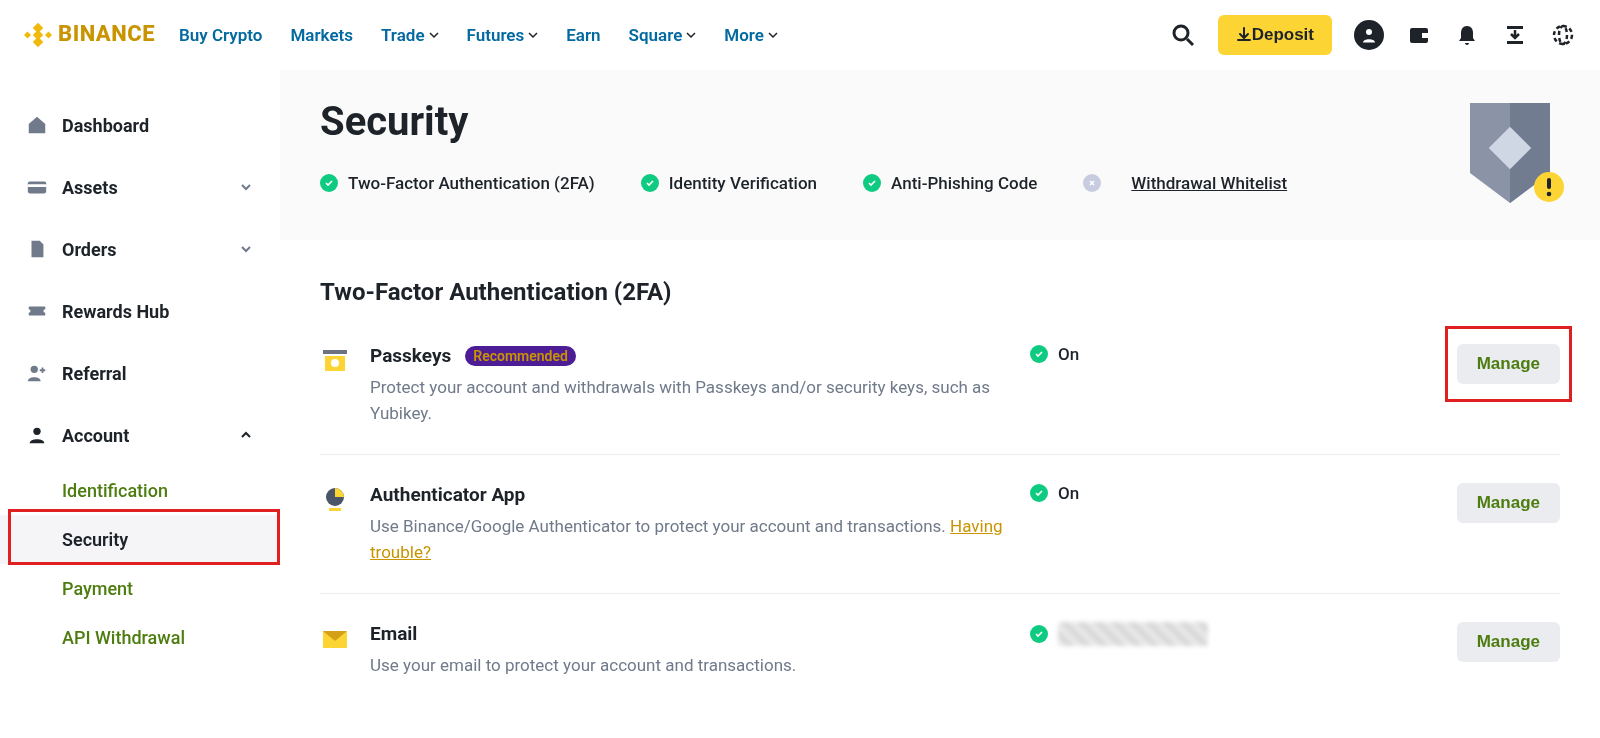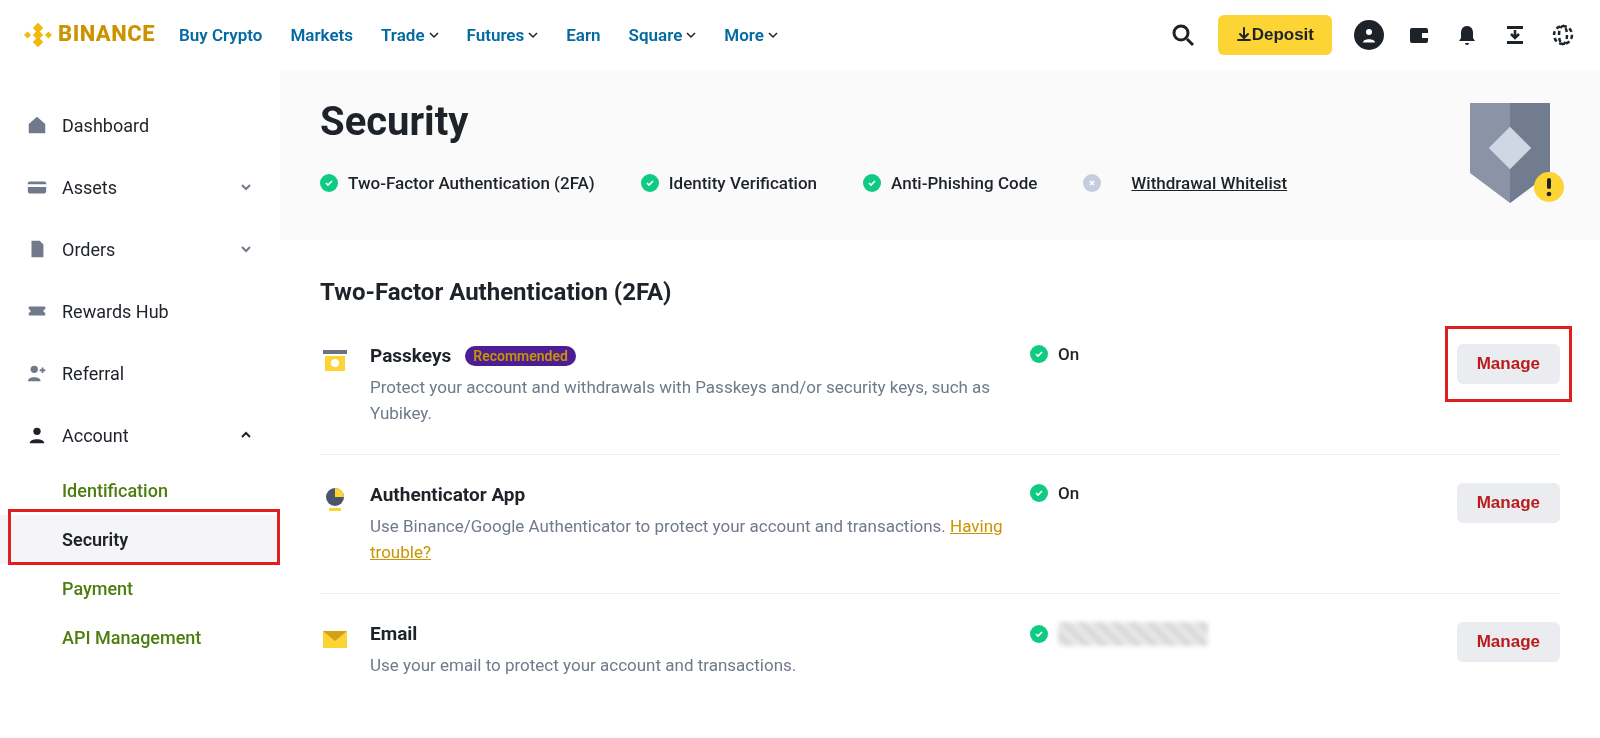--- a/index.html
+++ b/index.html
@@ -23,7 +23,7 @@
   
   
   .sidebar { width: 280px; padding: 24px 0; flex-shrink: 0; }
-  .side-item { display: flex; align-items: center; padding: 20px 26px; font-weight: 400; font-size: 18px; cursor: pointer; color: #1e2329; gap: 14px; position: relative; }
+  .side-item { display: flex; align-items: center; padding: 20px 26px; font-weight: 700; font-size: 18px; cursor: pointer; color: #1e2329; gap: 14px; position: relative; }
   .side-item .label { flex: 1; }
   .side-item .ico { width: 22px; height: 22px; color: #707a8a; display: flex; align-items: center; justify-content: center; }
   .side-sub { padding-left: 62px; font-weight: 500; font-size: 18px; color: #4d7c0f; padding-top: 14px; padding-bottom: 14px; cursor: pointer; }

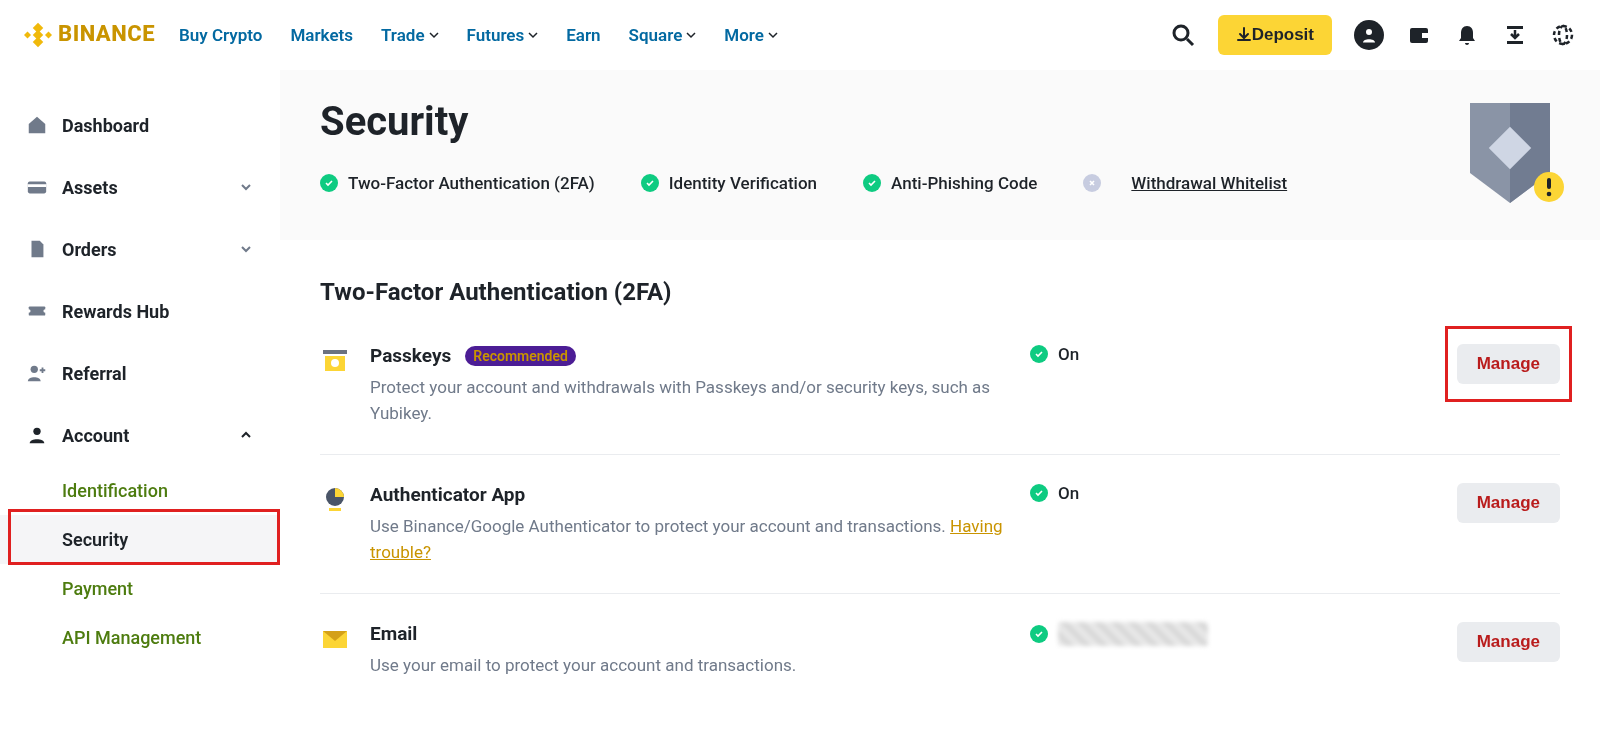--- a/index.html
+++ b/index.html
@@ -61,7 +61,7 @@
   .tfa-status { width: 210px; display: flex; align-items: center; gap: 10px; font-size: 17px; font-weight: 500; }
   .blur-box { width: 150px; height: 24px; background: repeating-linear-gradient(45deg,#e8e8e8,#e8e8e8 6px,#d8d8d8 6px,#d8d8d8 12px); filter: blur(2px); border-radius: 3px; }
   .tfa-action { width: 120px; display: flex; justify-content: flex-end; margin-left: auto; }
-  .manage-btn { background: #eaecef; border: none; padding: 10px 20px; border-radius: 6px; font-weight: 600; font-size: 17px; cursor: pointer; color: #b91c1c; }
+  .manage-btn { background: #eaecef; border: none; padding: 10px 20px; border-radius: 6px; font-weight: 600; font-size: 17px; cursor: pointer; color: #4d7c0f; }
   .manage-highlight { position: relative; }
   .manage-highlight::before { content: ""; position: absolute; left: -12px; right: -12px; top: -18px; bottom: -18px; border: 3px solid #e02020; pointer-events: none; }
   

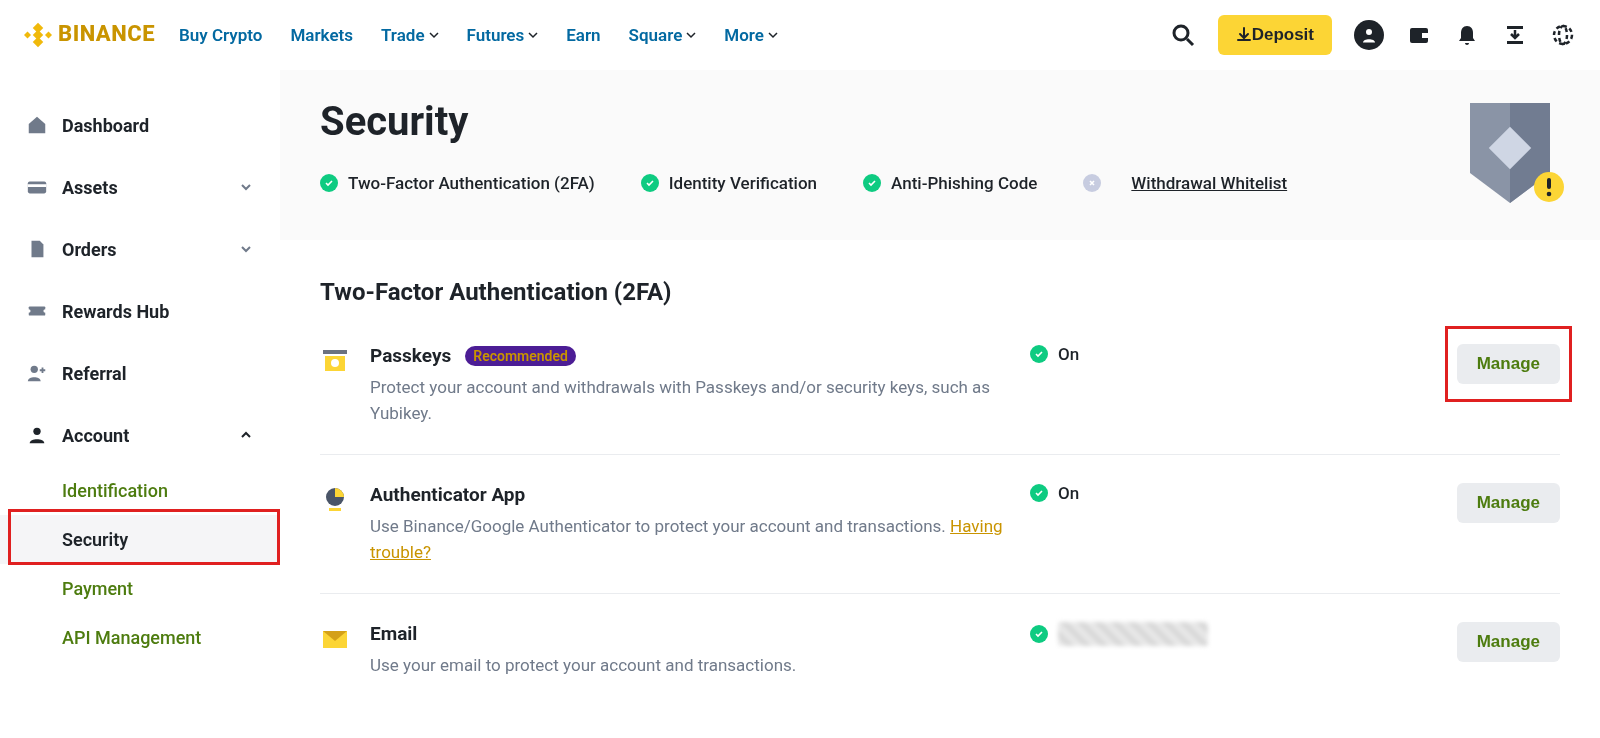--- a/index.html
+++ b/index.html
@@ -229,7 +229,7 @@
       <div class="side-highlight side-highlight-box"></div>
     </div>
     <div class="side-sub">Payment</div>
-    <div class="side-sub">API Management</div>
+    <div class="side-sub">API Withdrawal</div>
   </div>
 
   <div class="main">

